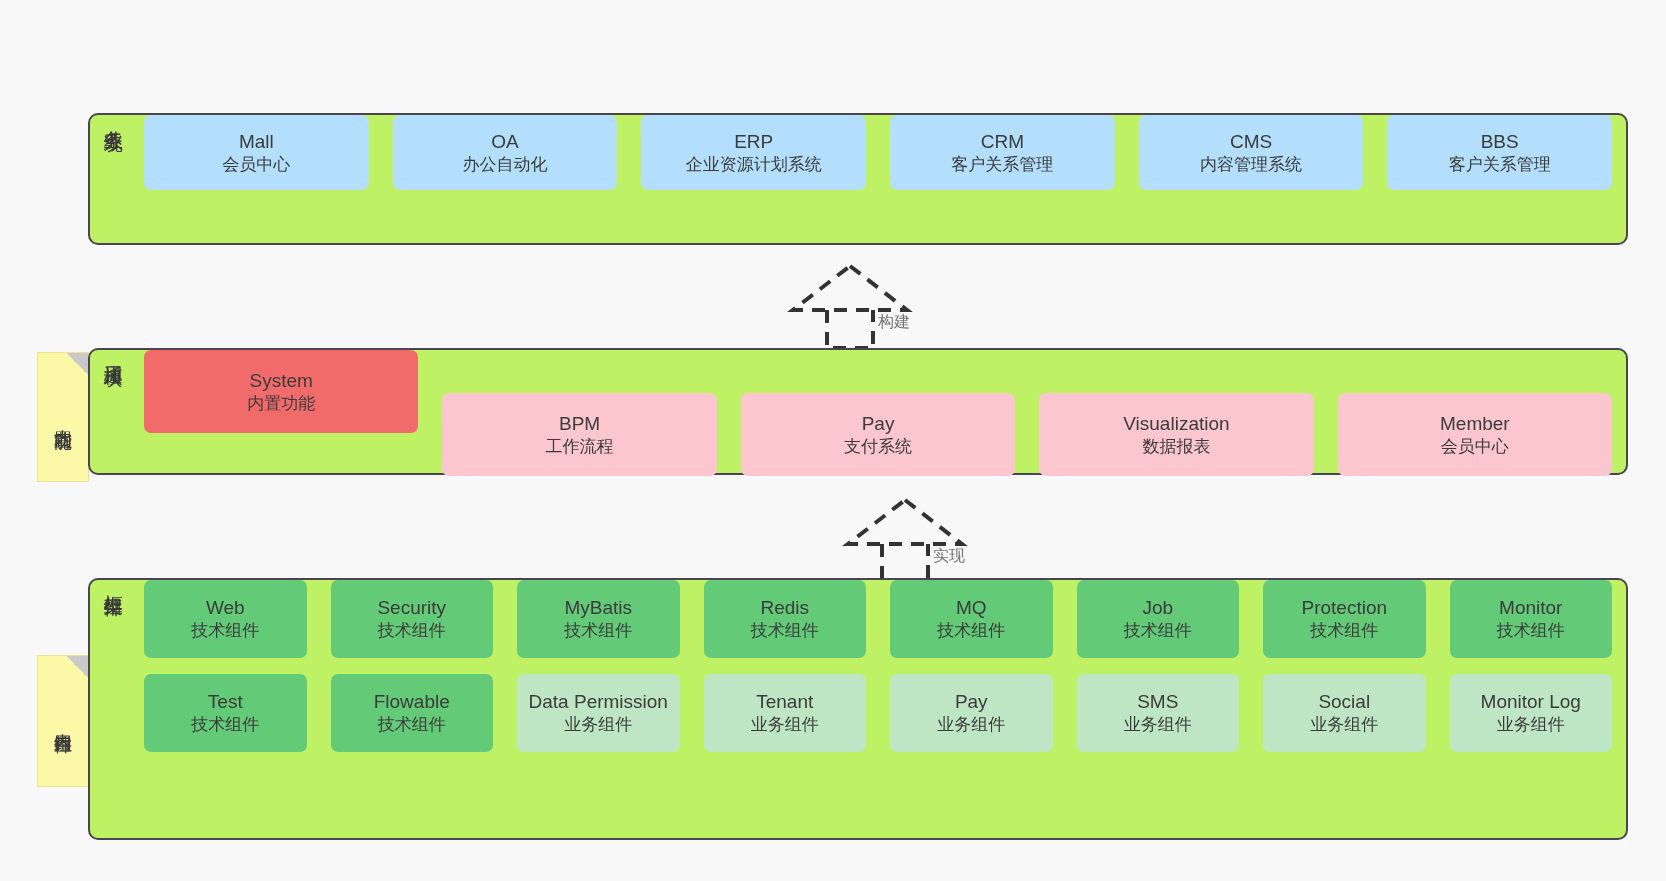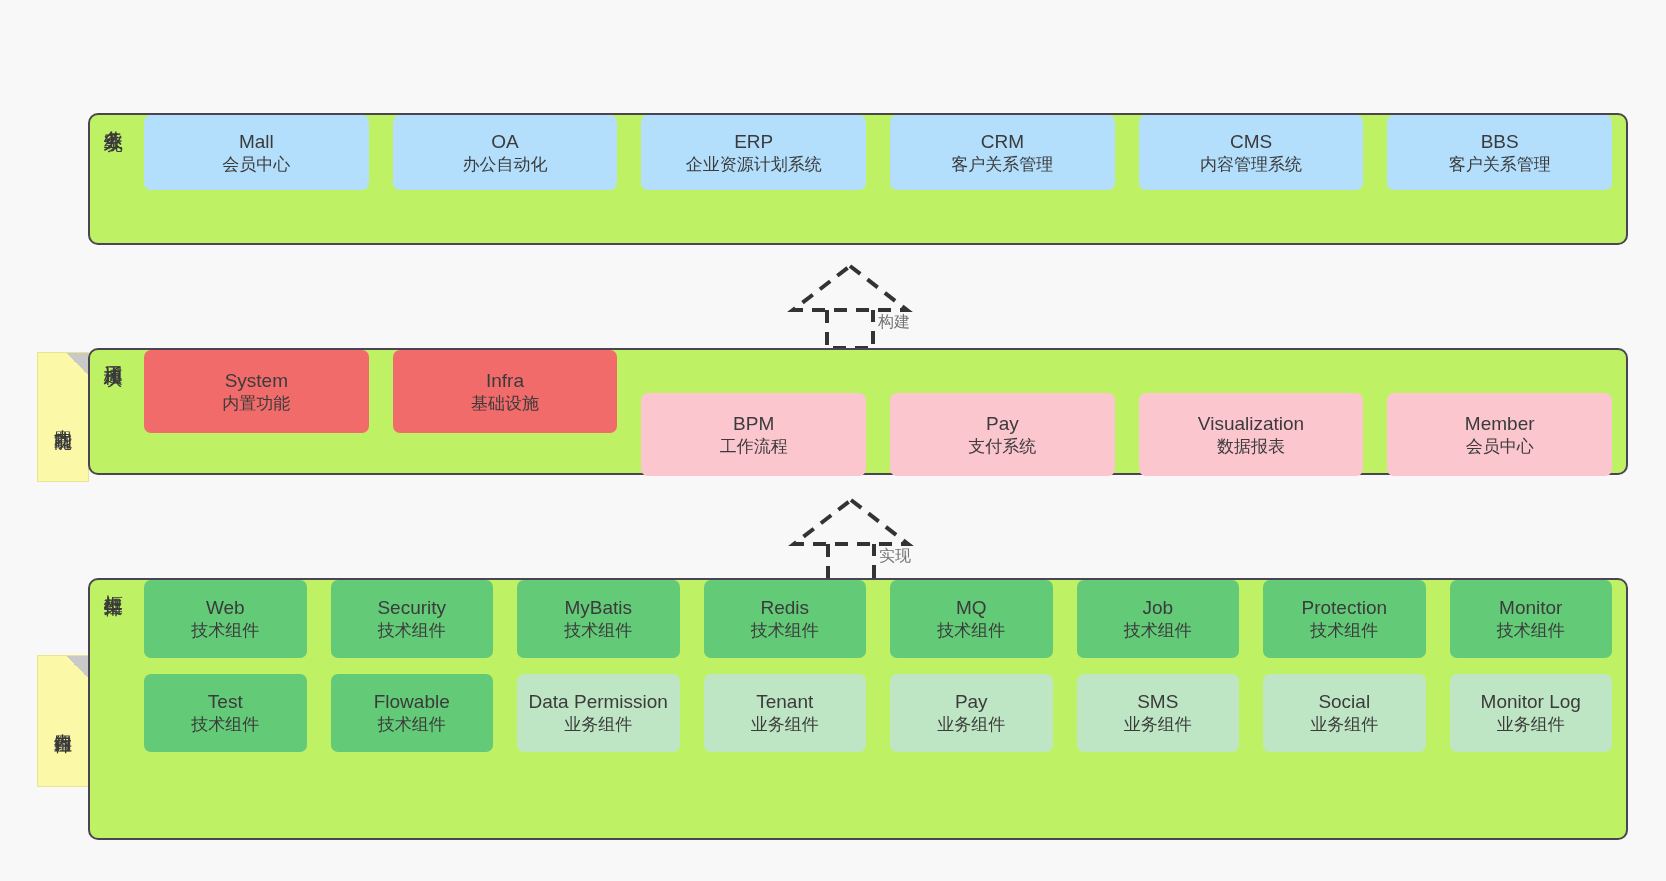--- a/index.html
+++ b/index.html
@@ -193,10 +193,6 @@
           <span class="en">System</span>
           <span class="cn">内置功能</span>
         </div>
-        <div class="card red">
-          <span class="en">Infra</span>
-          <span class="cn">基础设施</span>
-        </div>
         <div class="card pink">
           <span class="en">BPM</span>
           <span class="cn">工作流程</span>

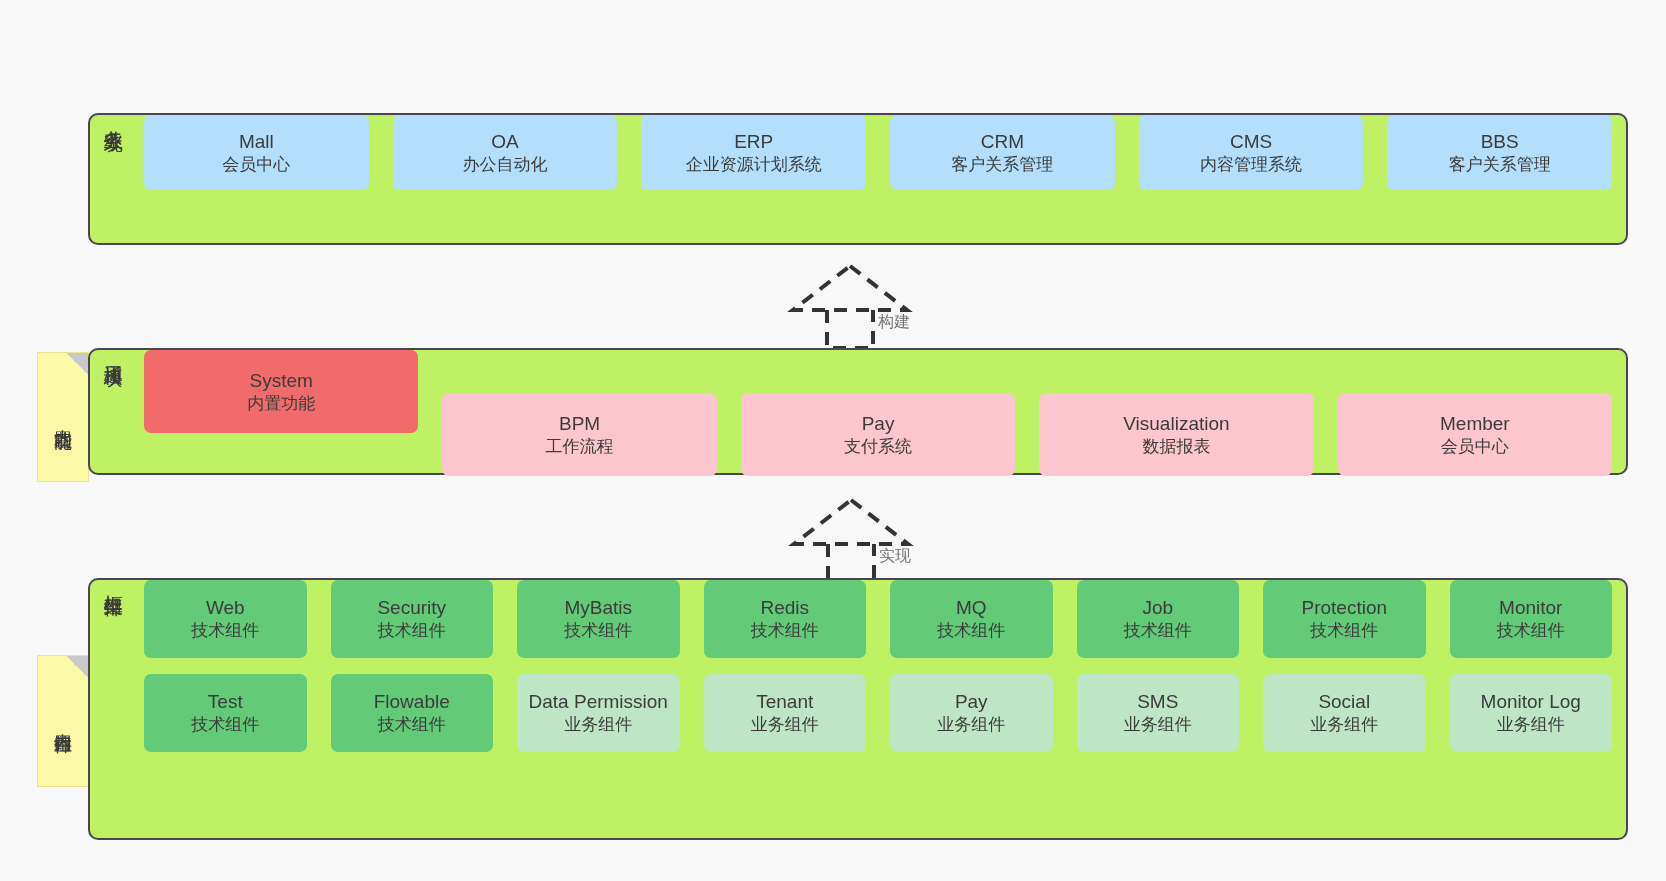--- a/index.html
+++ b/index.html
@@ -213,7 +213,7 @@
     </div>
   </div>
 
-  <div class="connector" style="left:756px; top:492px; width:190px; height:92px;">
+  <div class="connector" style="left:810px; top:492px; width:190px; height:92px;">
     <svg width="190" height="92" viewBox="0 0 190 92">
       <path d="M 95 8 L 152 52 L 38 52 Z" fill="#f8f8f8" stroke="#333333" stroke-width="4" stroke-dasharray="13 9" stroke-linejoin="miter"></path>
       <path d="M 72 52 L 72 90 L 118 90 L 118 52" fill="none" stroke="#333333" stroke-width="4" stroke-dasharray="13 9"></path>

